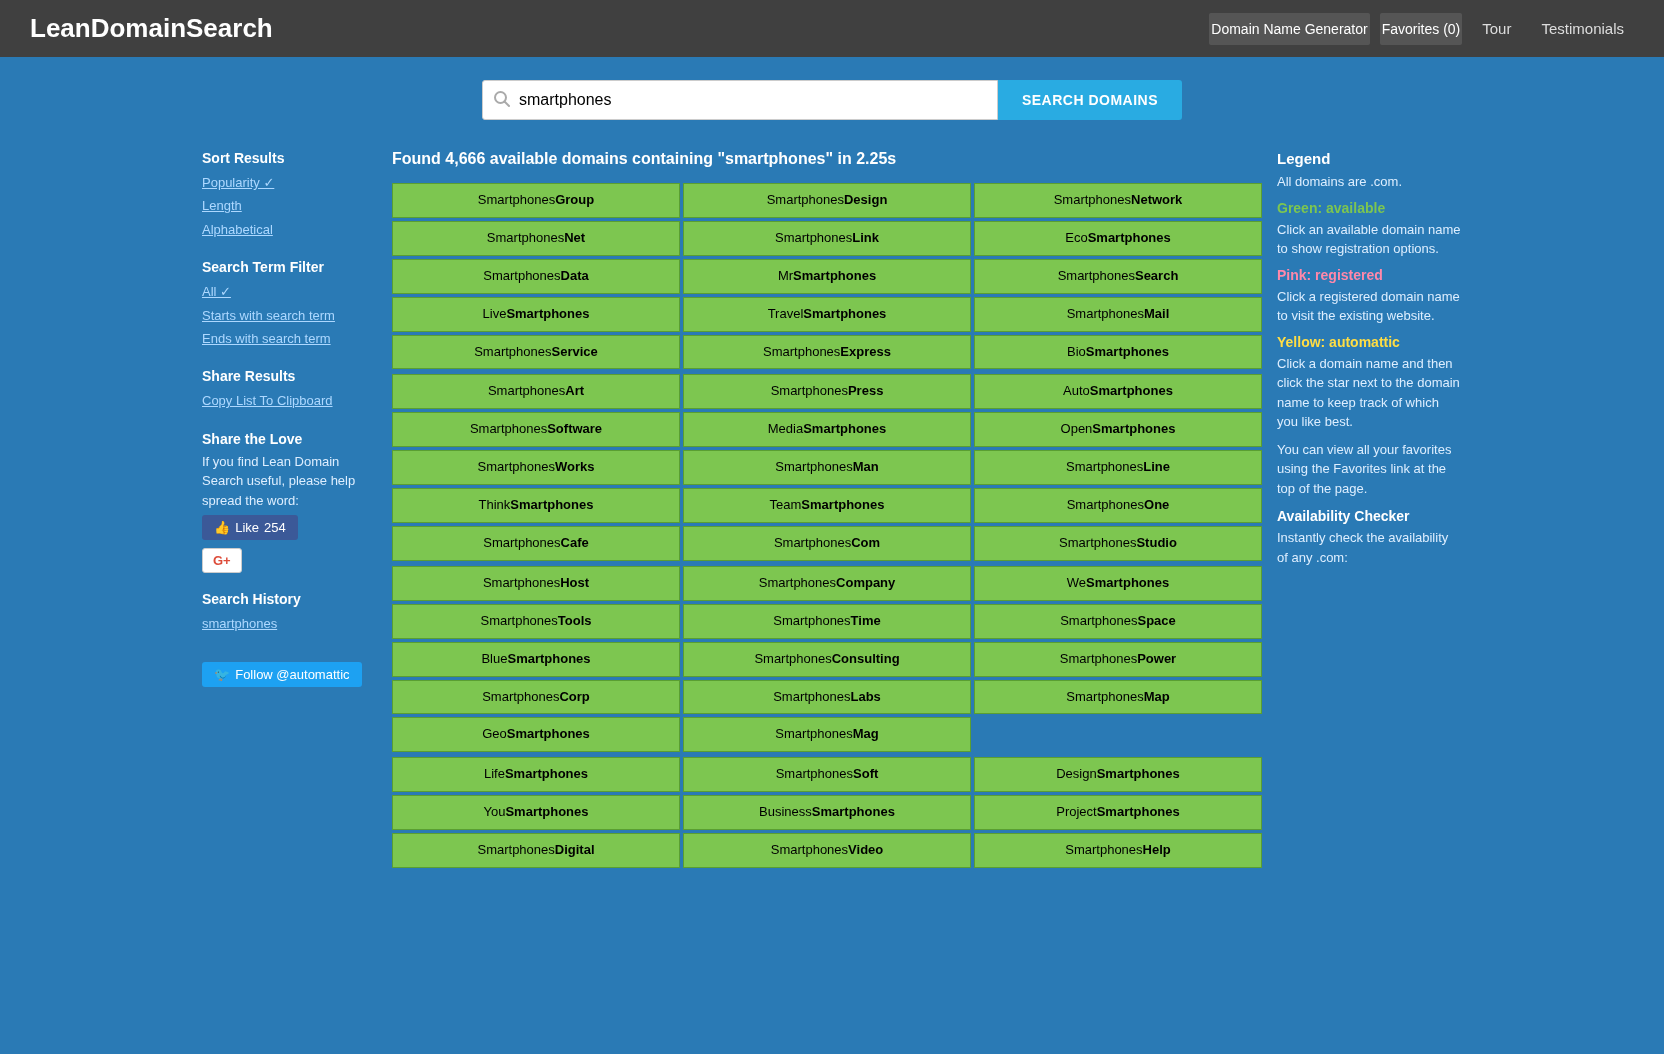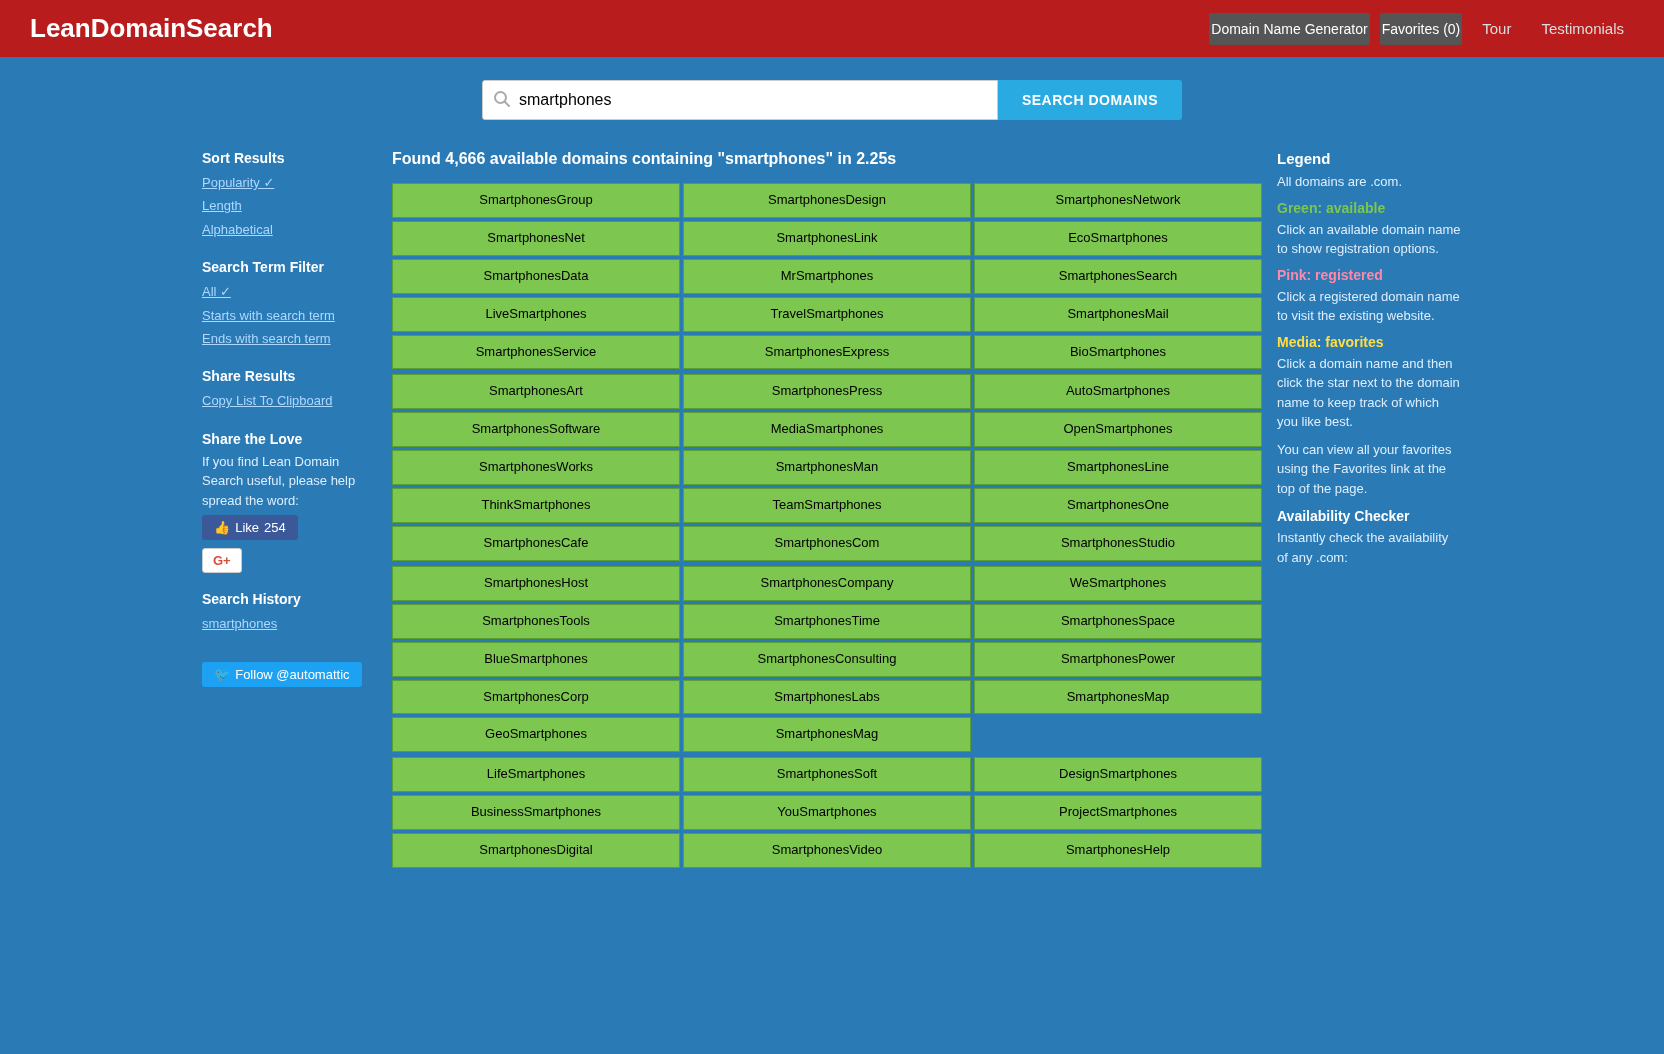--- a/index.html
+++ b/index.html
@@ -7,7 +7,7 @@
 
     
     #header {
-      background: #b91c1c;
+      background: #404040;
       padding: 12px 30px;
       display: flex;
       align-items: center;

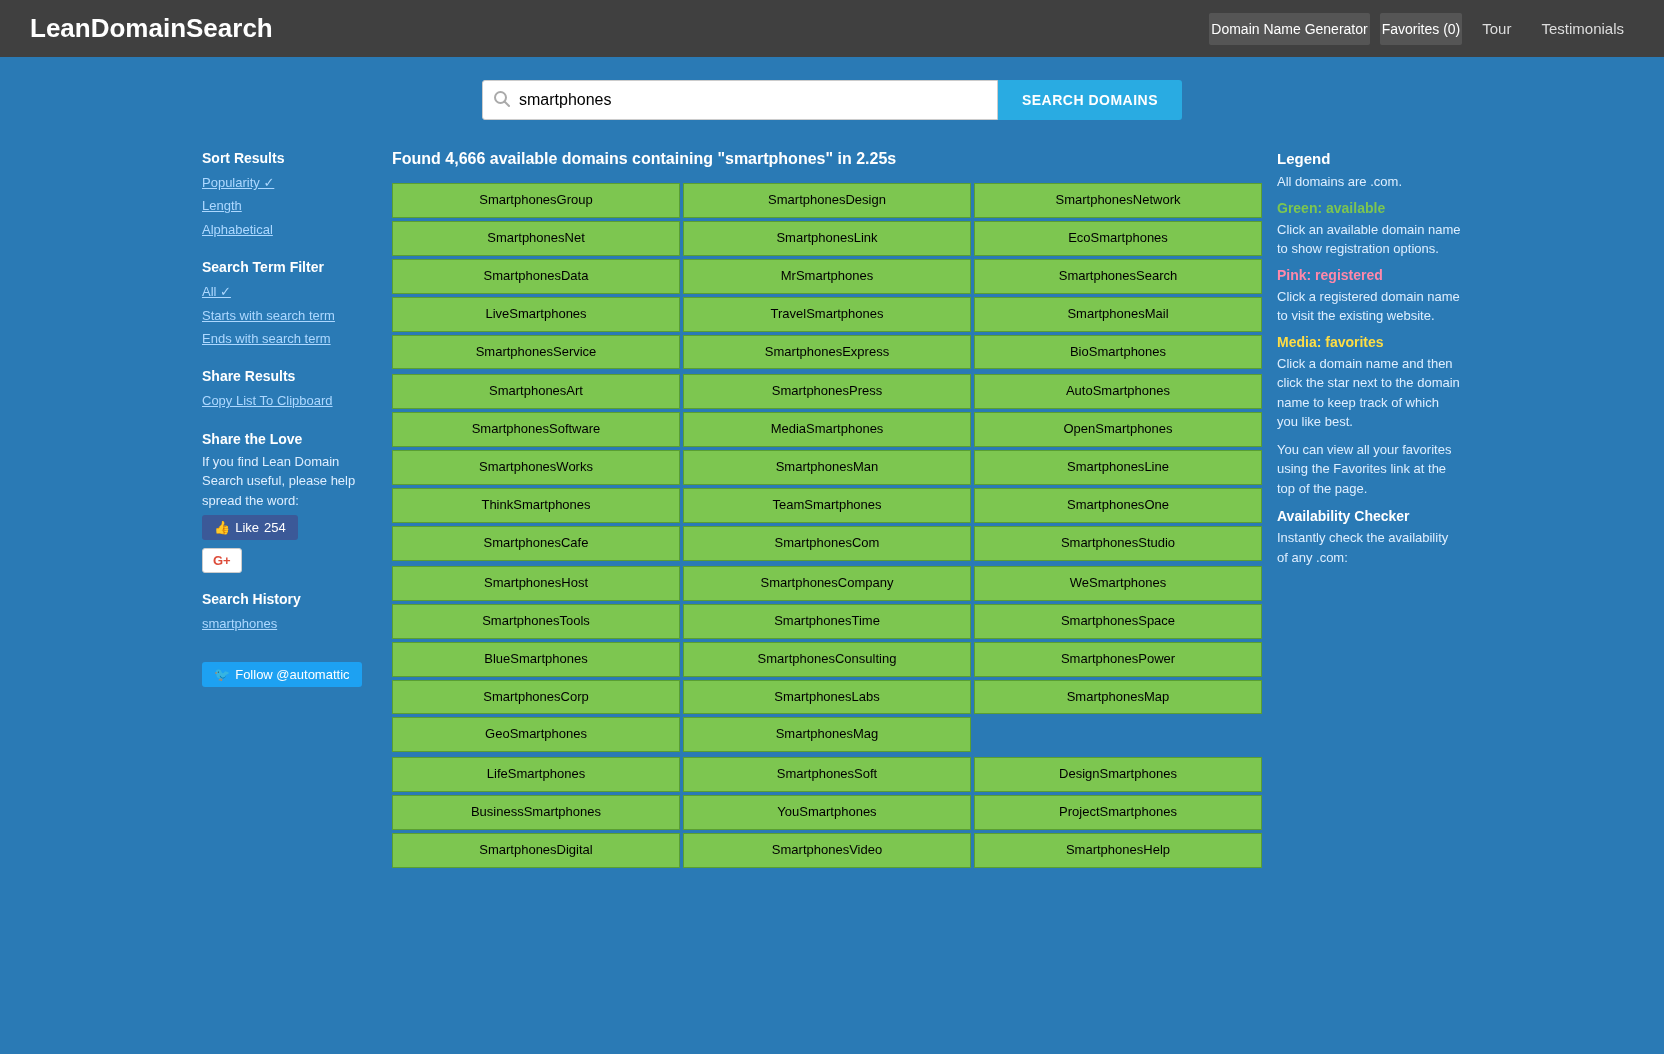--- a/index.html
+++ b/index.html
@@ -189,7 +189,7 @@
       cursor: pointer;
       line-height: 1.3;
     }
-    .domain-cell .bold { font-weight: normal; }
+    .domain-cell .bold { font-weight: bold; }
 
     
     #legend {

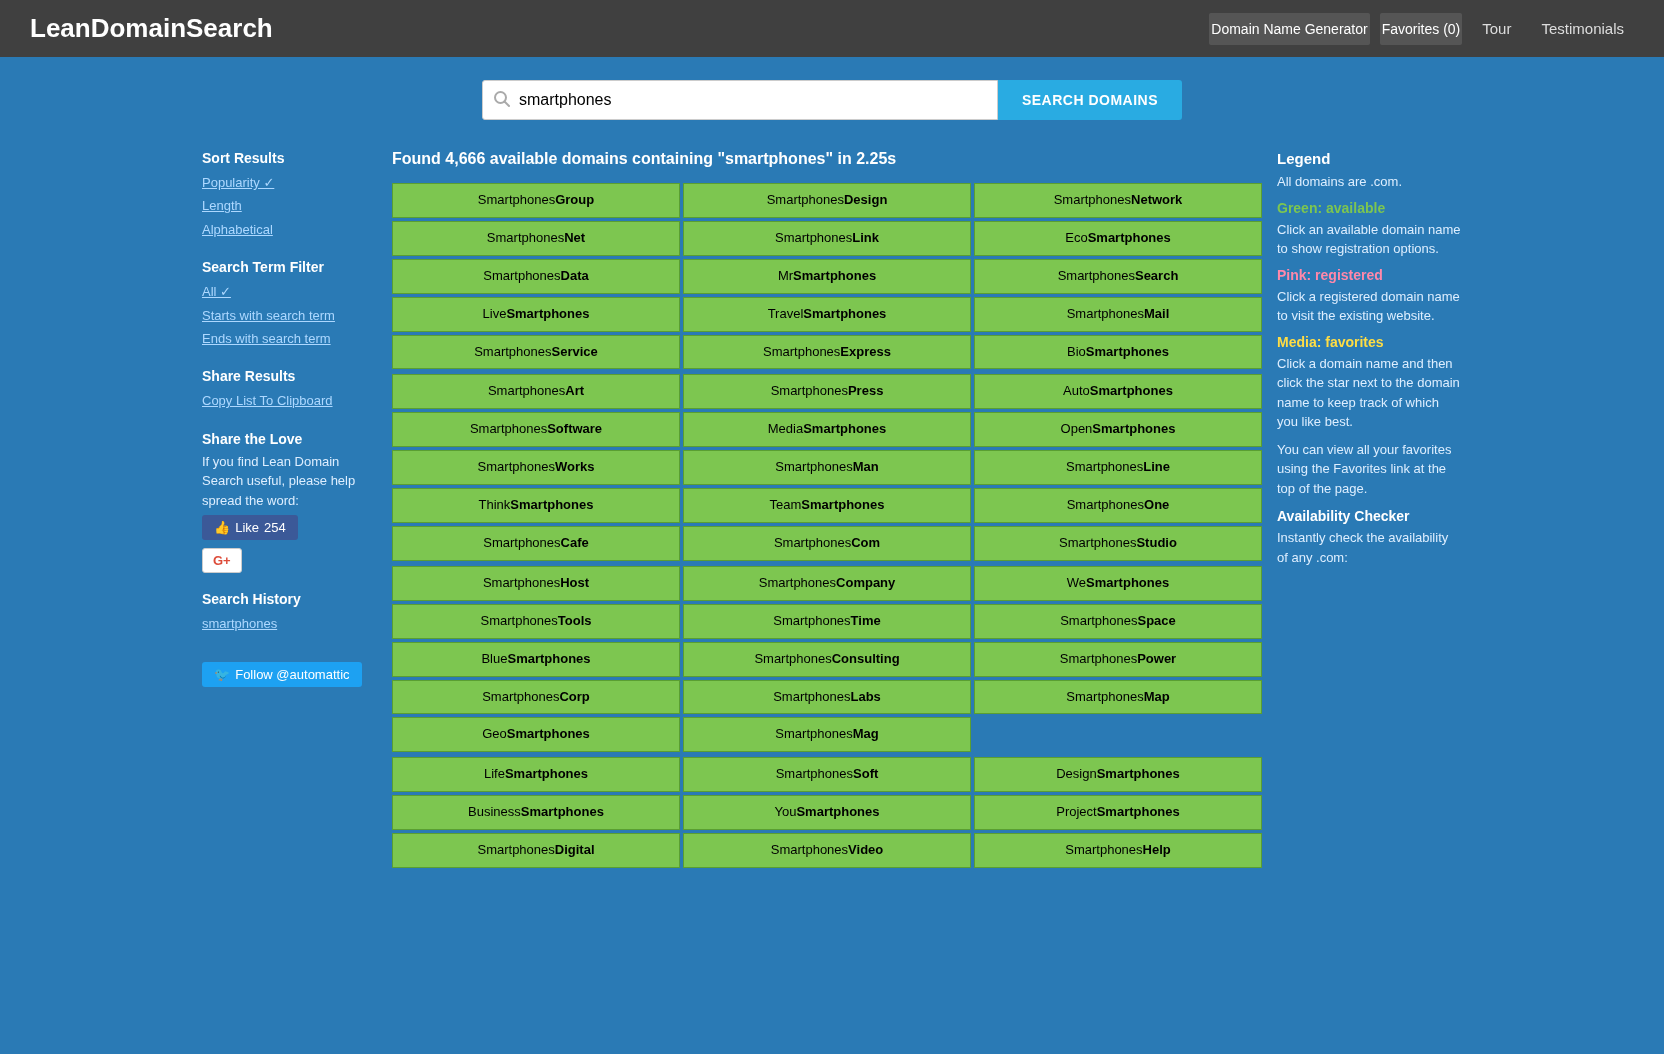--- a/index.html
+++ b/index.html
@@ -395,7 +395,7 @@
     <div class="legend-text">Click an available domain name to show registration options.</div>
     <div class="legend-pink">Pink: registered</div>
     <div class="legend-text">Click a registered domain name to visit the existing website.</div>
-    <div class="legend-yellow">Media: favorites</div>
+    <div class="legend-yellow">Yellow: automattic</div>
     <div class="legend-text">Click a domain name and then click the star next to the domain name to keep track of which you like best.</div>
     <div class="legend-text">You can view all your favorites using the Favorites link at the top of the page.</div>
     <div class="legend-section-title">Availability Checker</div>

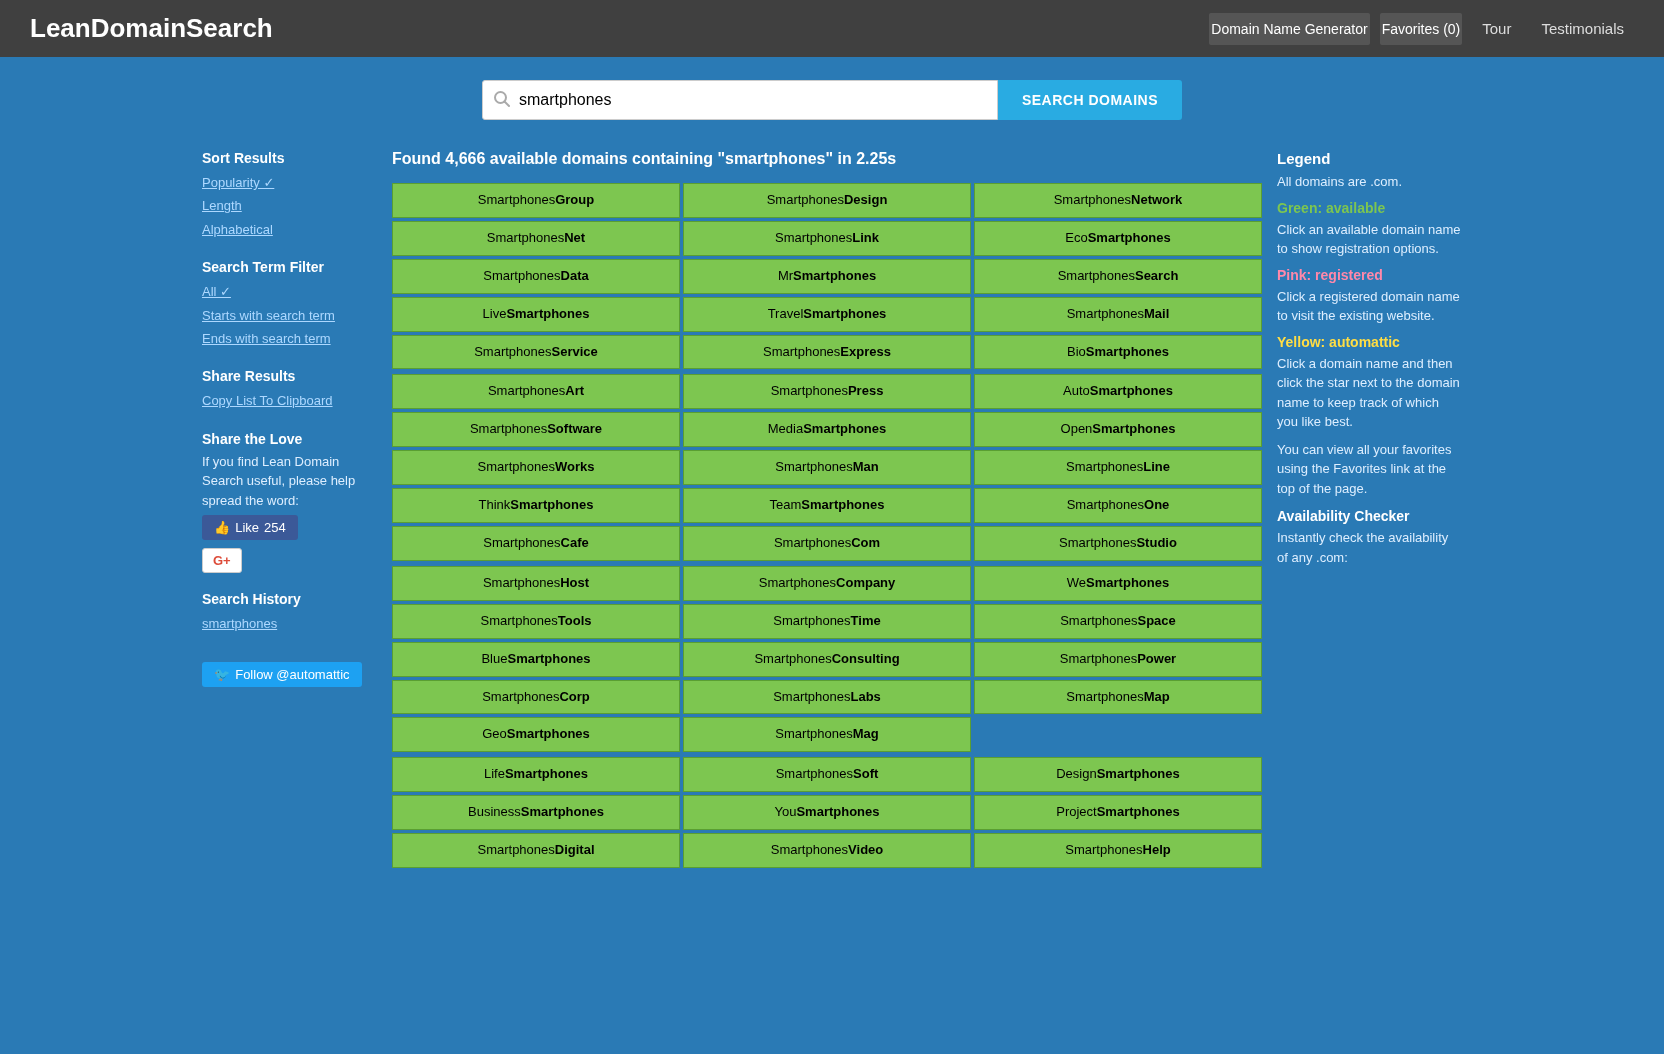--- a/index.html
+++ b/index.html
@@ -375,8 +375,8 @@
             <div class="domain-cell">Design<span class="bold">Smartphones</span></div>
           </div>
           <div class="domain-grid">
+            <div class="domain-cell">You<span class="bold">Smartphones</span></div>
             <div class="domain-cell">Business<span class="bold">Smartphones</span></div>
-            <div class="domain-cell">You<span class="bold">Smartphones</span></div>
             <div class="domain-cell">Project<span class="bold">Smartphones</span></div>
           </div>
           <div class="domain-grid">

